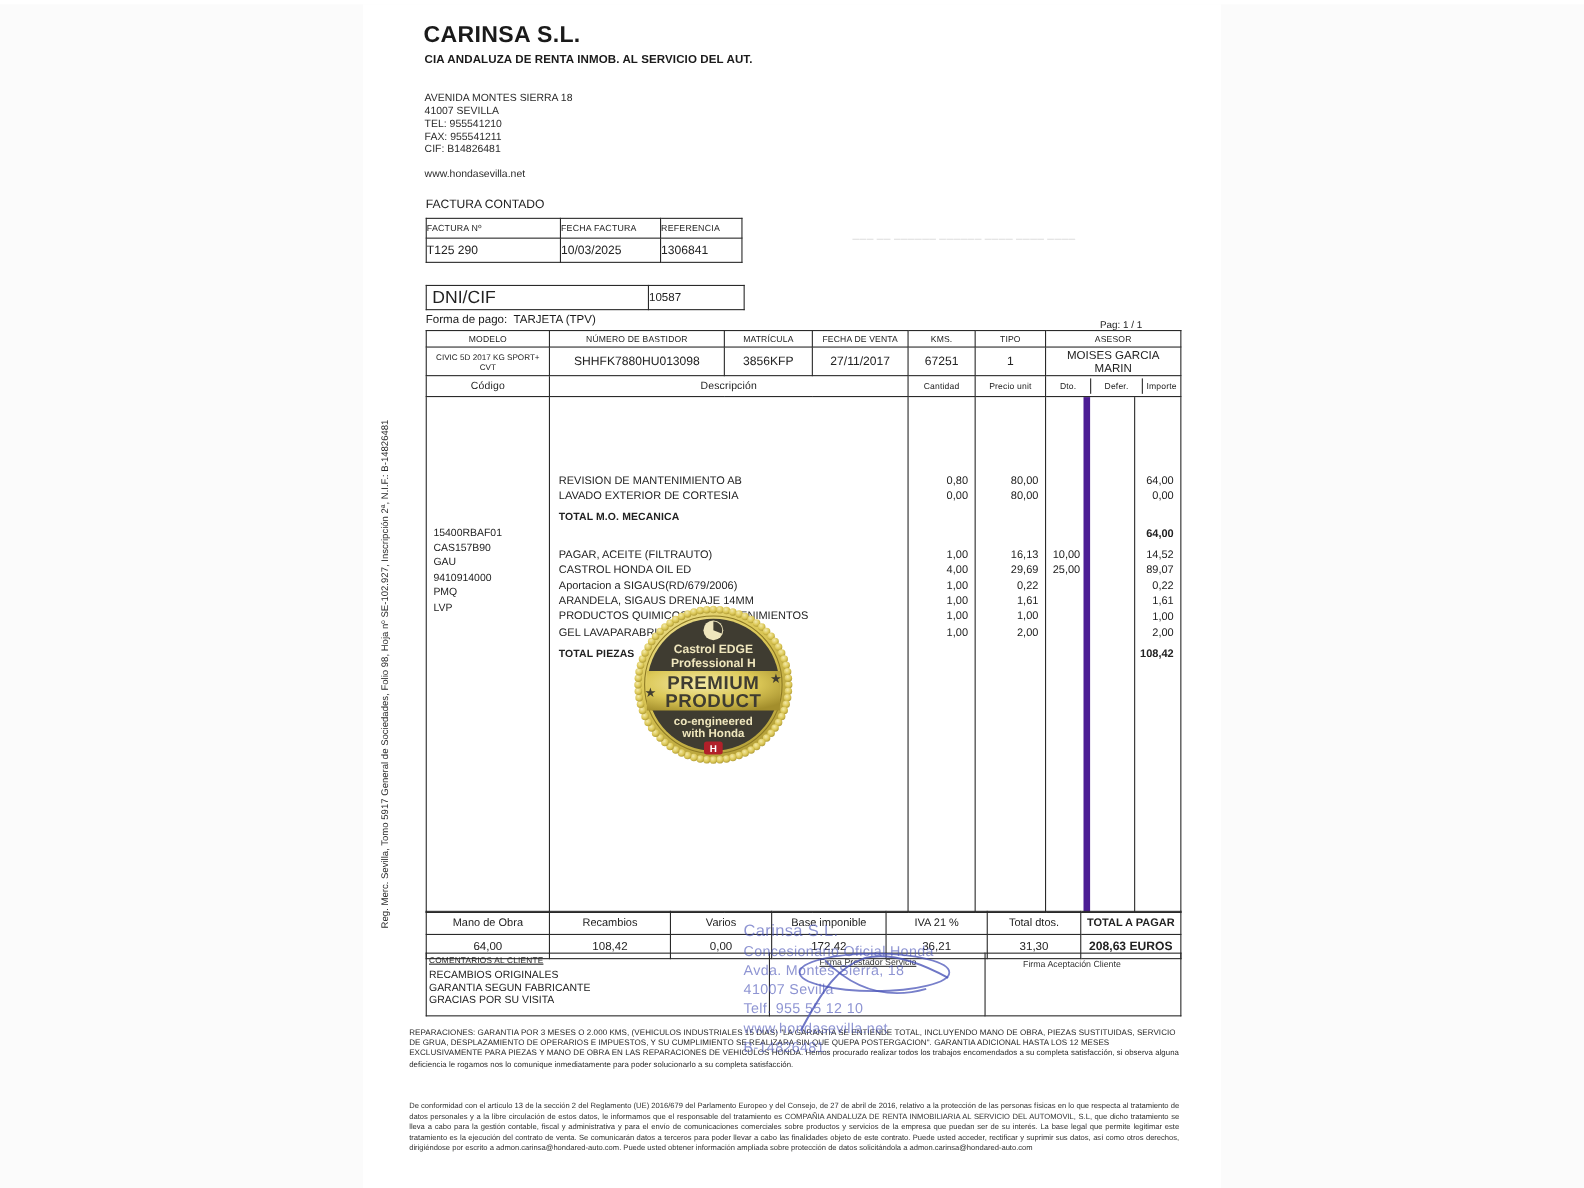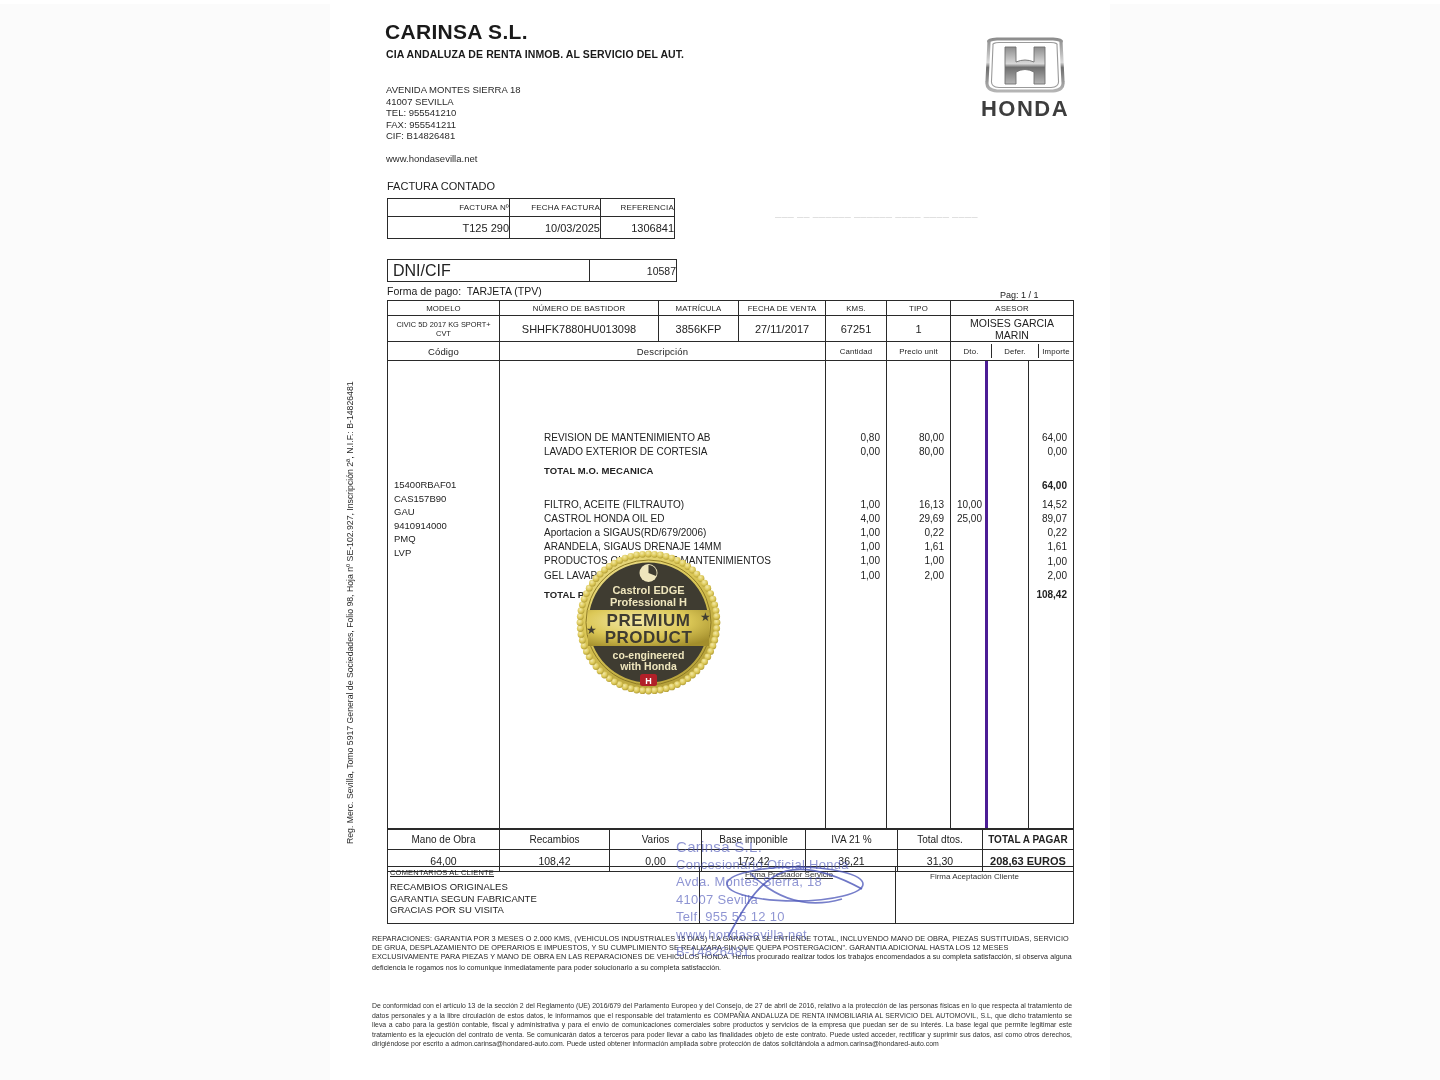--- a/index.html
+++ b/index.html
@@ -225,25 +225,6 @@
 CIF: B14826481</div>
   <div class="txt" id="website">www.hondasevilla.net</div>
 
-  <div id="honda-logo">
-    <svg width="120" height="90" viewBox="0 0 120 90">
-      <defs>
-        <linearGradient id="hg" x1="0" y1="0" x2="0" y2="1">
-          <stop offset="0%" stop-color="#8d8d8d"></stop>
-          <stop offset="45%" stop-color="#d8d8d8"></stop>
-          <stop offset="55%" stop-color="#6e6e6e"></stop>
-          <stop offset="100%" stop-color="#b5b5b5"></stop>
-        </linearGradient>
-      </defs>
-
-      <path d="M24 10 Q22 8 32 7 L88 7 Q98 8 96 10 L98 50 Q99 58 88 59 L32 59 Q21 58 22 50 Z" fill="none" stroke="url(#hg)" stroke-width="3.2"></path>
-      <path d="M28 13 Q27 11 34 10.5 L86 10.5 Q93 11 92 13 L93.5 49 Q94 55 86 55.5 L34 55.5 Q26 55 26.5 49 Z" fill="none" stroke="#9a9a9a" stroke-width="1.1"></path>
-
-      <path d="M40 15 L51 15 L51 30 Q60 26 69 30 L69 15 L80 15 L80 52 L69 52 L69 40 Q60 35 51 40 L51 52 L40 52 Z" fill="url(#hg)" stroke="#6f6f6f" stroke-width="0.9"></path>
-
-      <text x="60" y="84" font-family="Liberation Sans, sans-serif" font-size="22" font-weight="bold" letter-spacing="1.5" text-anchor="middle" fill="#3d3d3d">HONDA</text>
-    </svg>
-  </div>
 
   <div class="txt" id="factura-contado">FACTURA CONTADO</div>
 

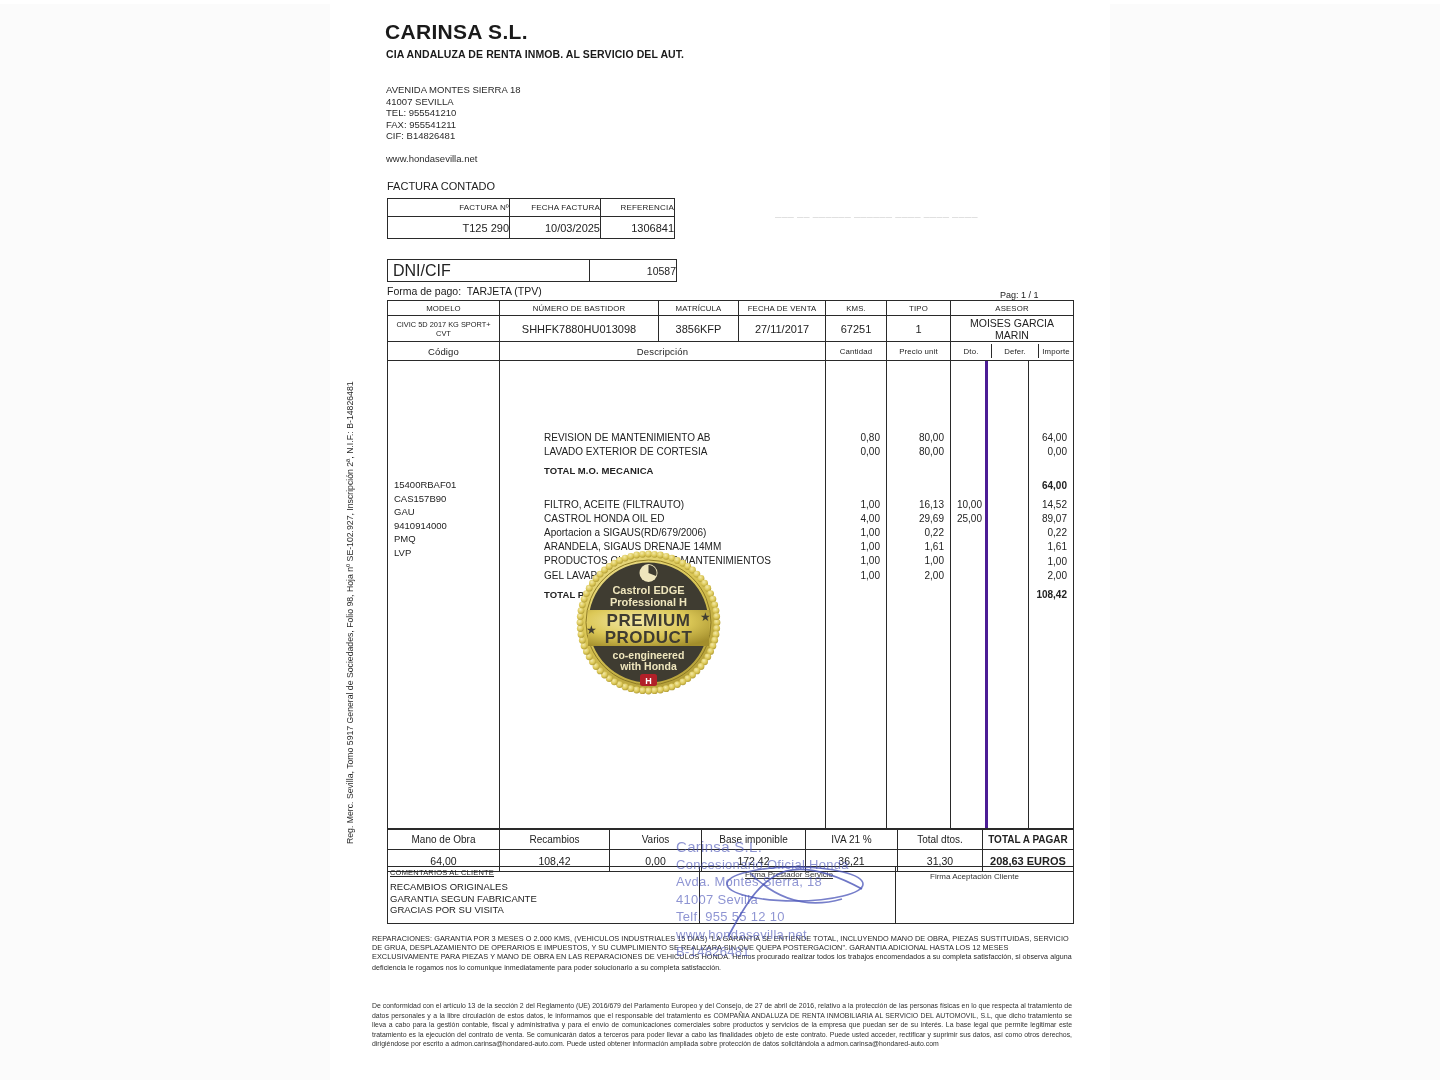--- a/index.html
+++ b/index.html
@@ -65,7 +65,7 @@
   table.gridtbl td {
     border: 1px solid #2a2a2a;
     padding: 0;
-    text-align: right;
+    text-align: left;
     vertical-align: middle;
   }
   .hdr-cell { font-size: 8px; letter-spacing: .2px; height: 17px; }

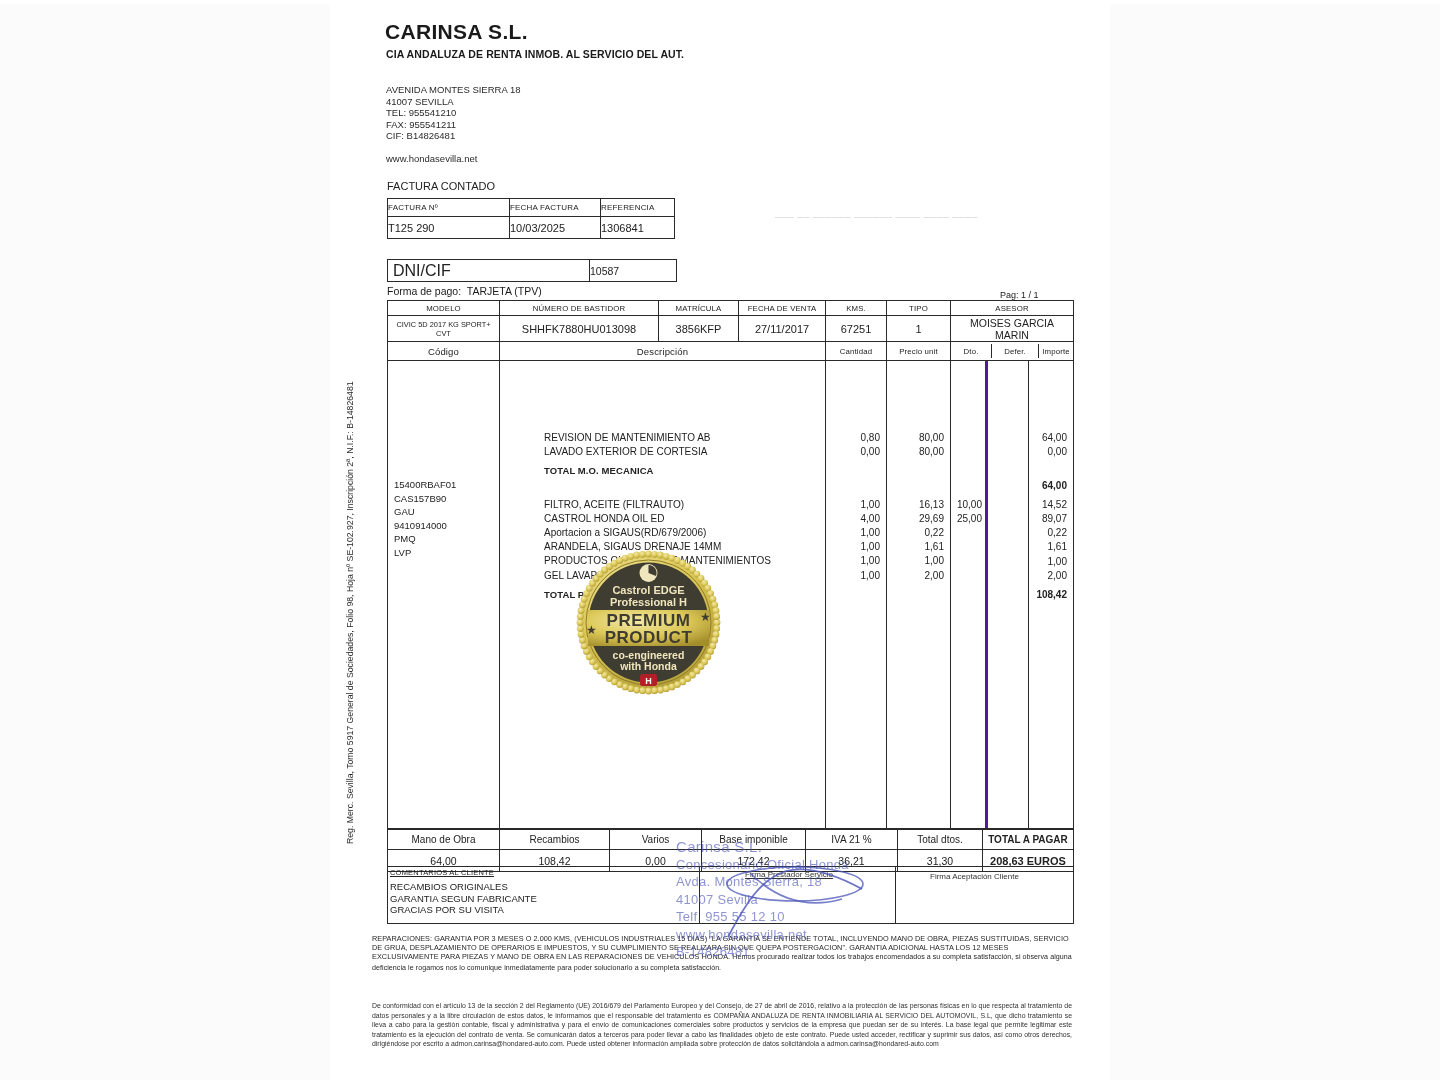--- a/index.html
+++ b/index.html
@@ -118,7 +118,7 @@
   }
   .descs {
     position: absolute; left: 8px; top: 70px;
-    font-size: 10px; line-height: 14.2px; text-align: left; color: #222; margin-left: 36px;
+    font-size: 10px; line-height: 14.2px; text-align: left; color: #222;
   }
   .descs .bold { font-weight: bold; font-size: 9.5px; letter-spacing: .1px; }
   .numcol {

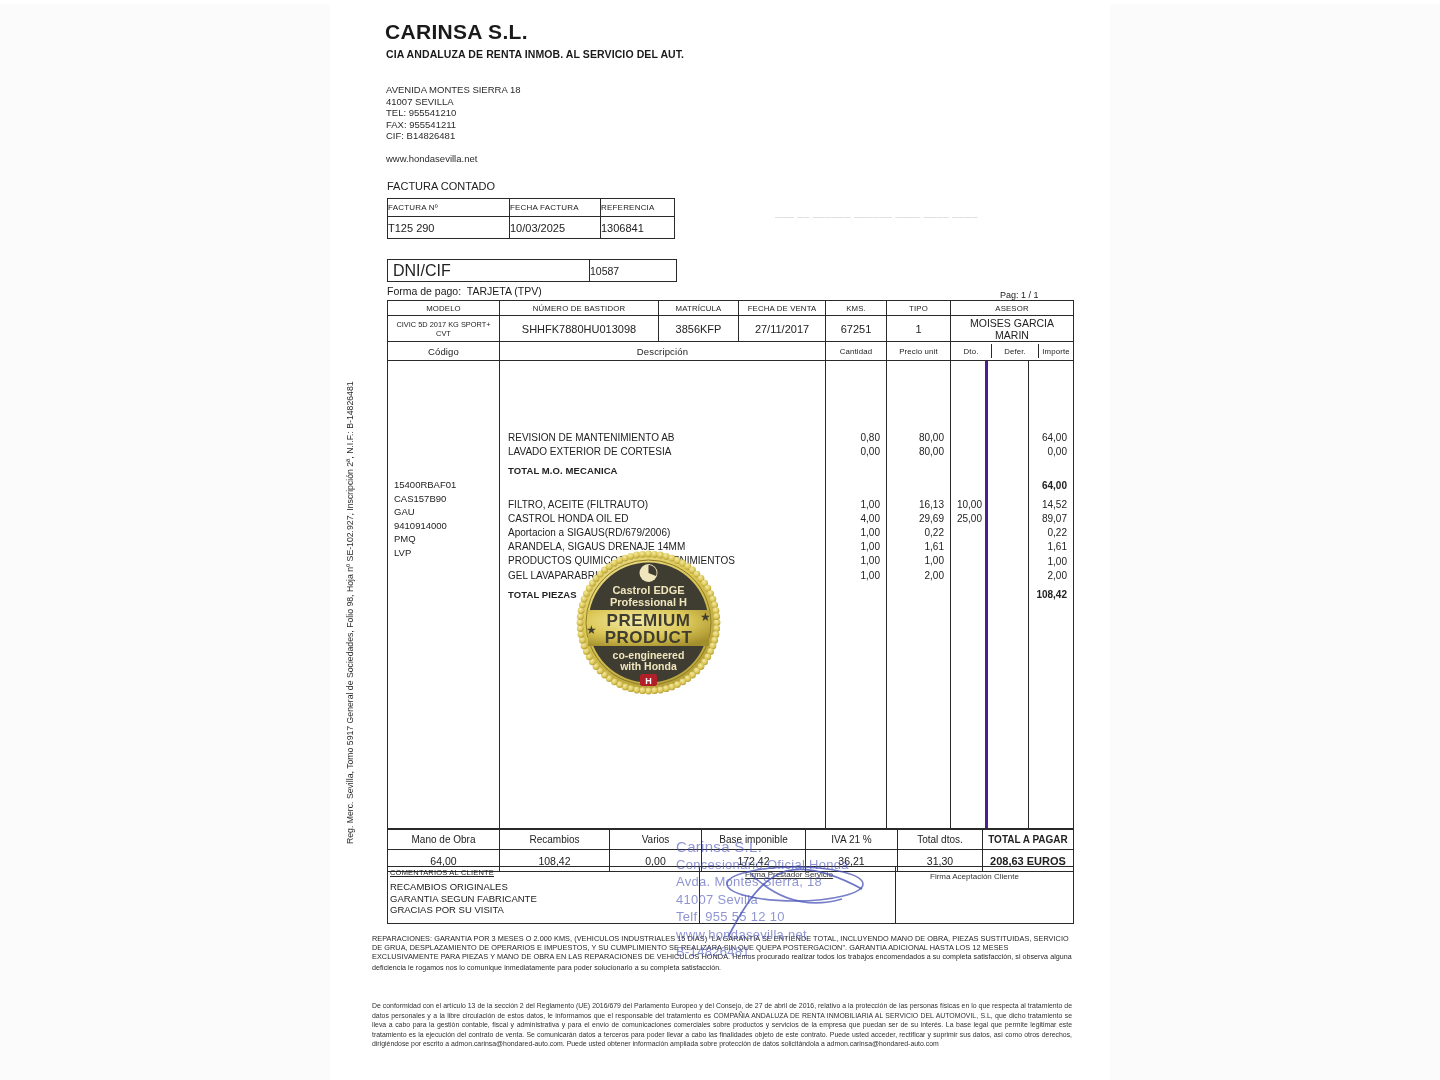--- a/index.html
+++ b/index.html
@@ -324,7 +324,7 @@
             <div style="height:5px"></div>
             <div class="bold">TOTAL M.O. MECANICA</div>
             <div style="height:19px"></div>
-            <div>FILTRO, ACEITE (FILTRAUTO)</div>
+            <div>PAGAR, ACEITE (FILTRAUTO)</div>
             <div>CASTROL HONDA OIL ED</div>
             <div>Aportacion a SIGAUS(RD/679/2006)</div>
             <div>ARANDELA, SIGAUS DRENAJE 14MM</div>

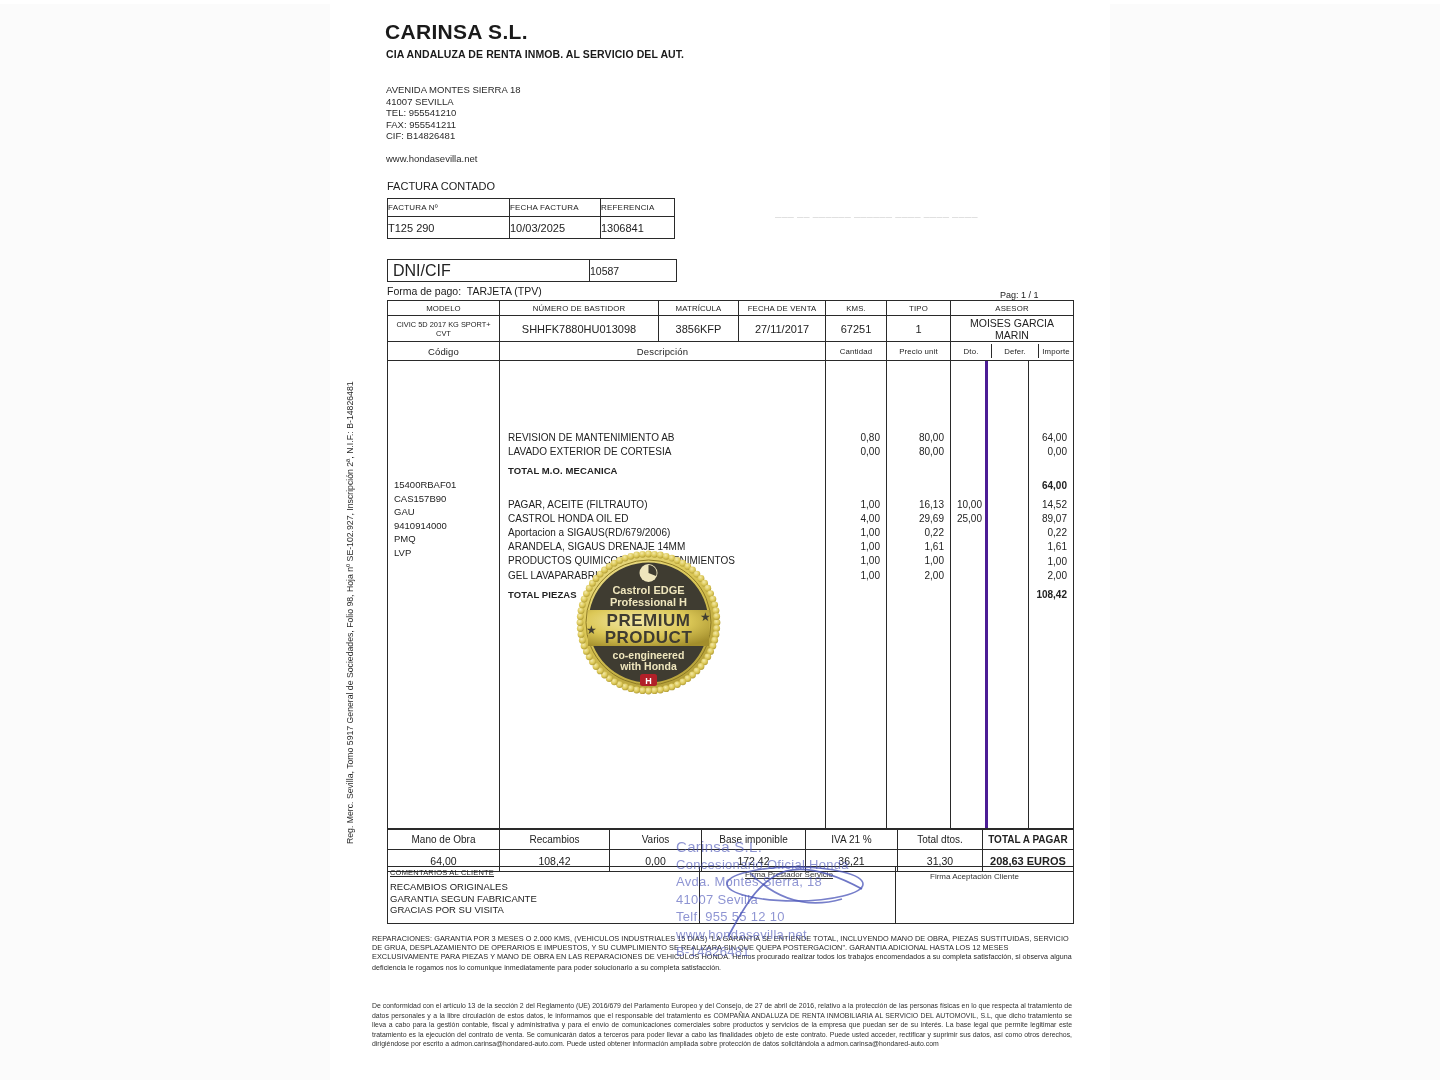--- a/index.html
+++ b/index.html
@@ -373,7 +373,7 @@
         <table style="width:100%;height:468px;border-collapse:collapse">
           <tbody>
                 <tr>
-            <td style="border:none;border-right:3px solid #4c1d95;width:34px;padding:0;vertical-align:top">
+            <td style="border:none;border-right:6px solid #4c1d95;width:34px;padding:0;vertical-align:top">
               <div class="itemcell">
                 <div class="numcol" style="right:3px">
                   <div style="height:14.2px"></div>

